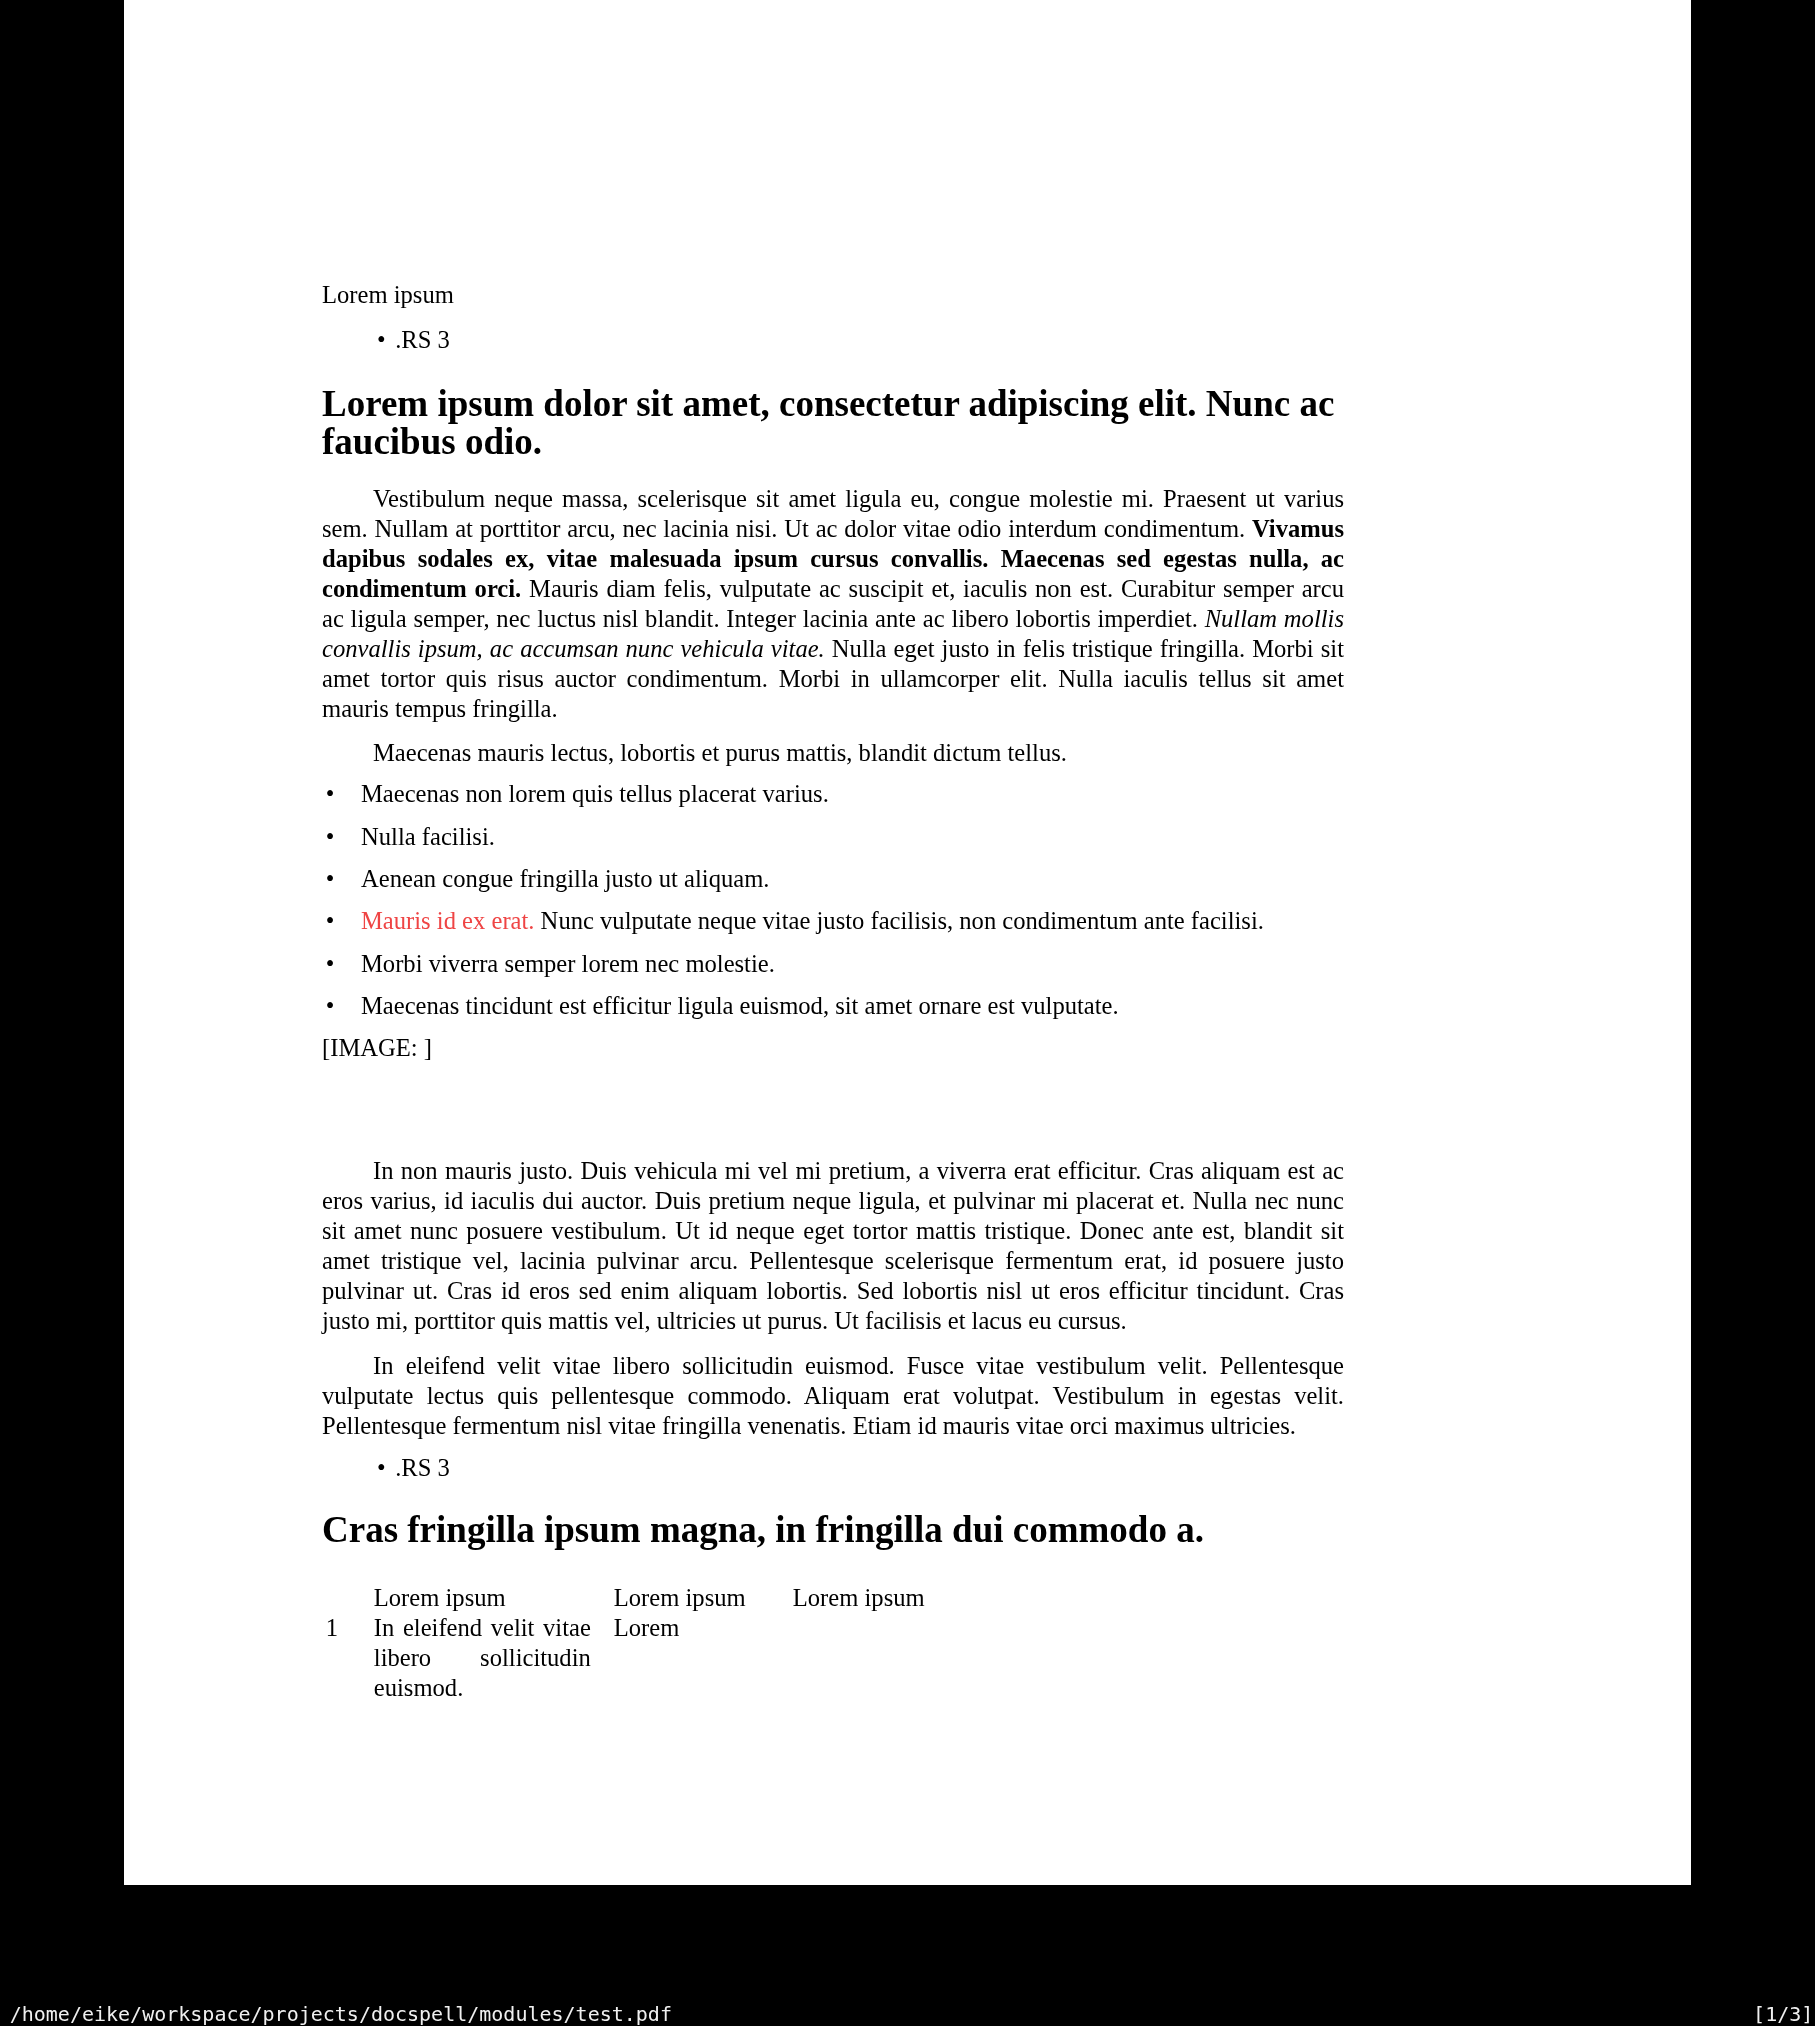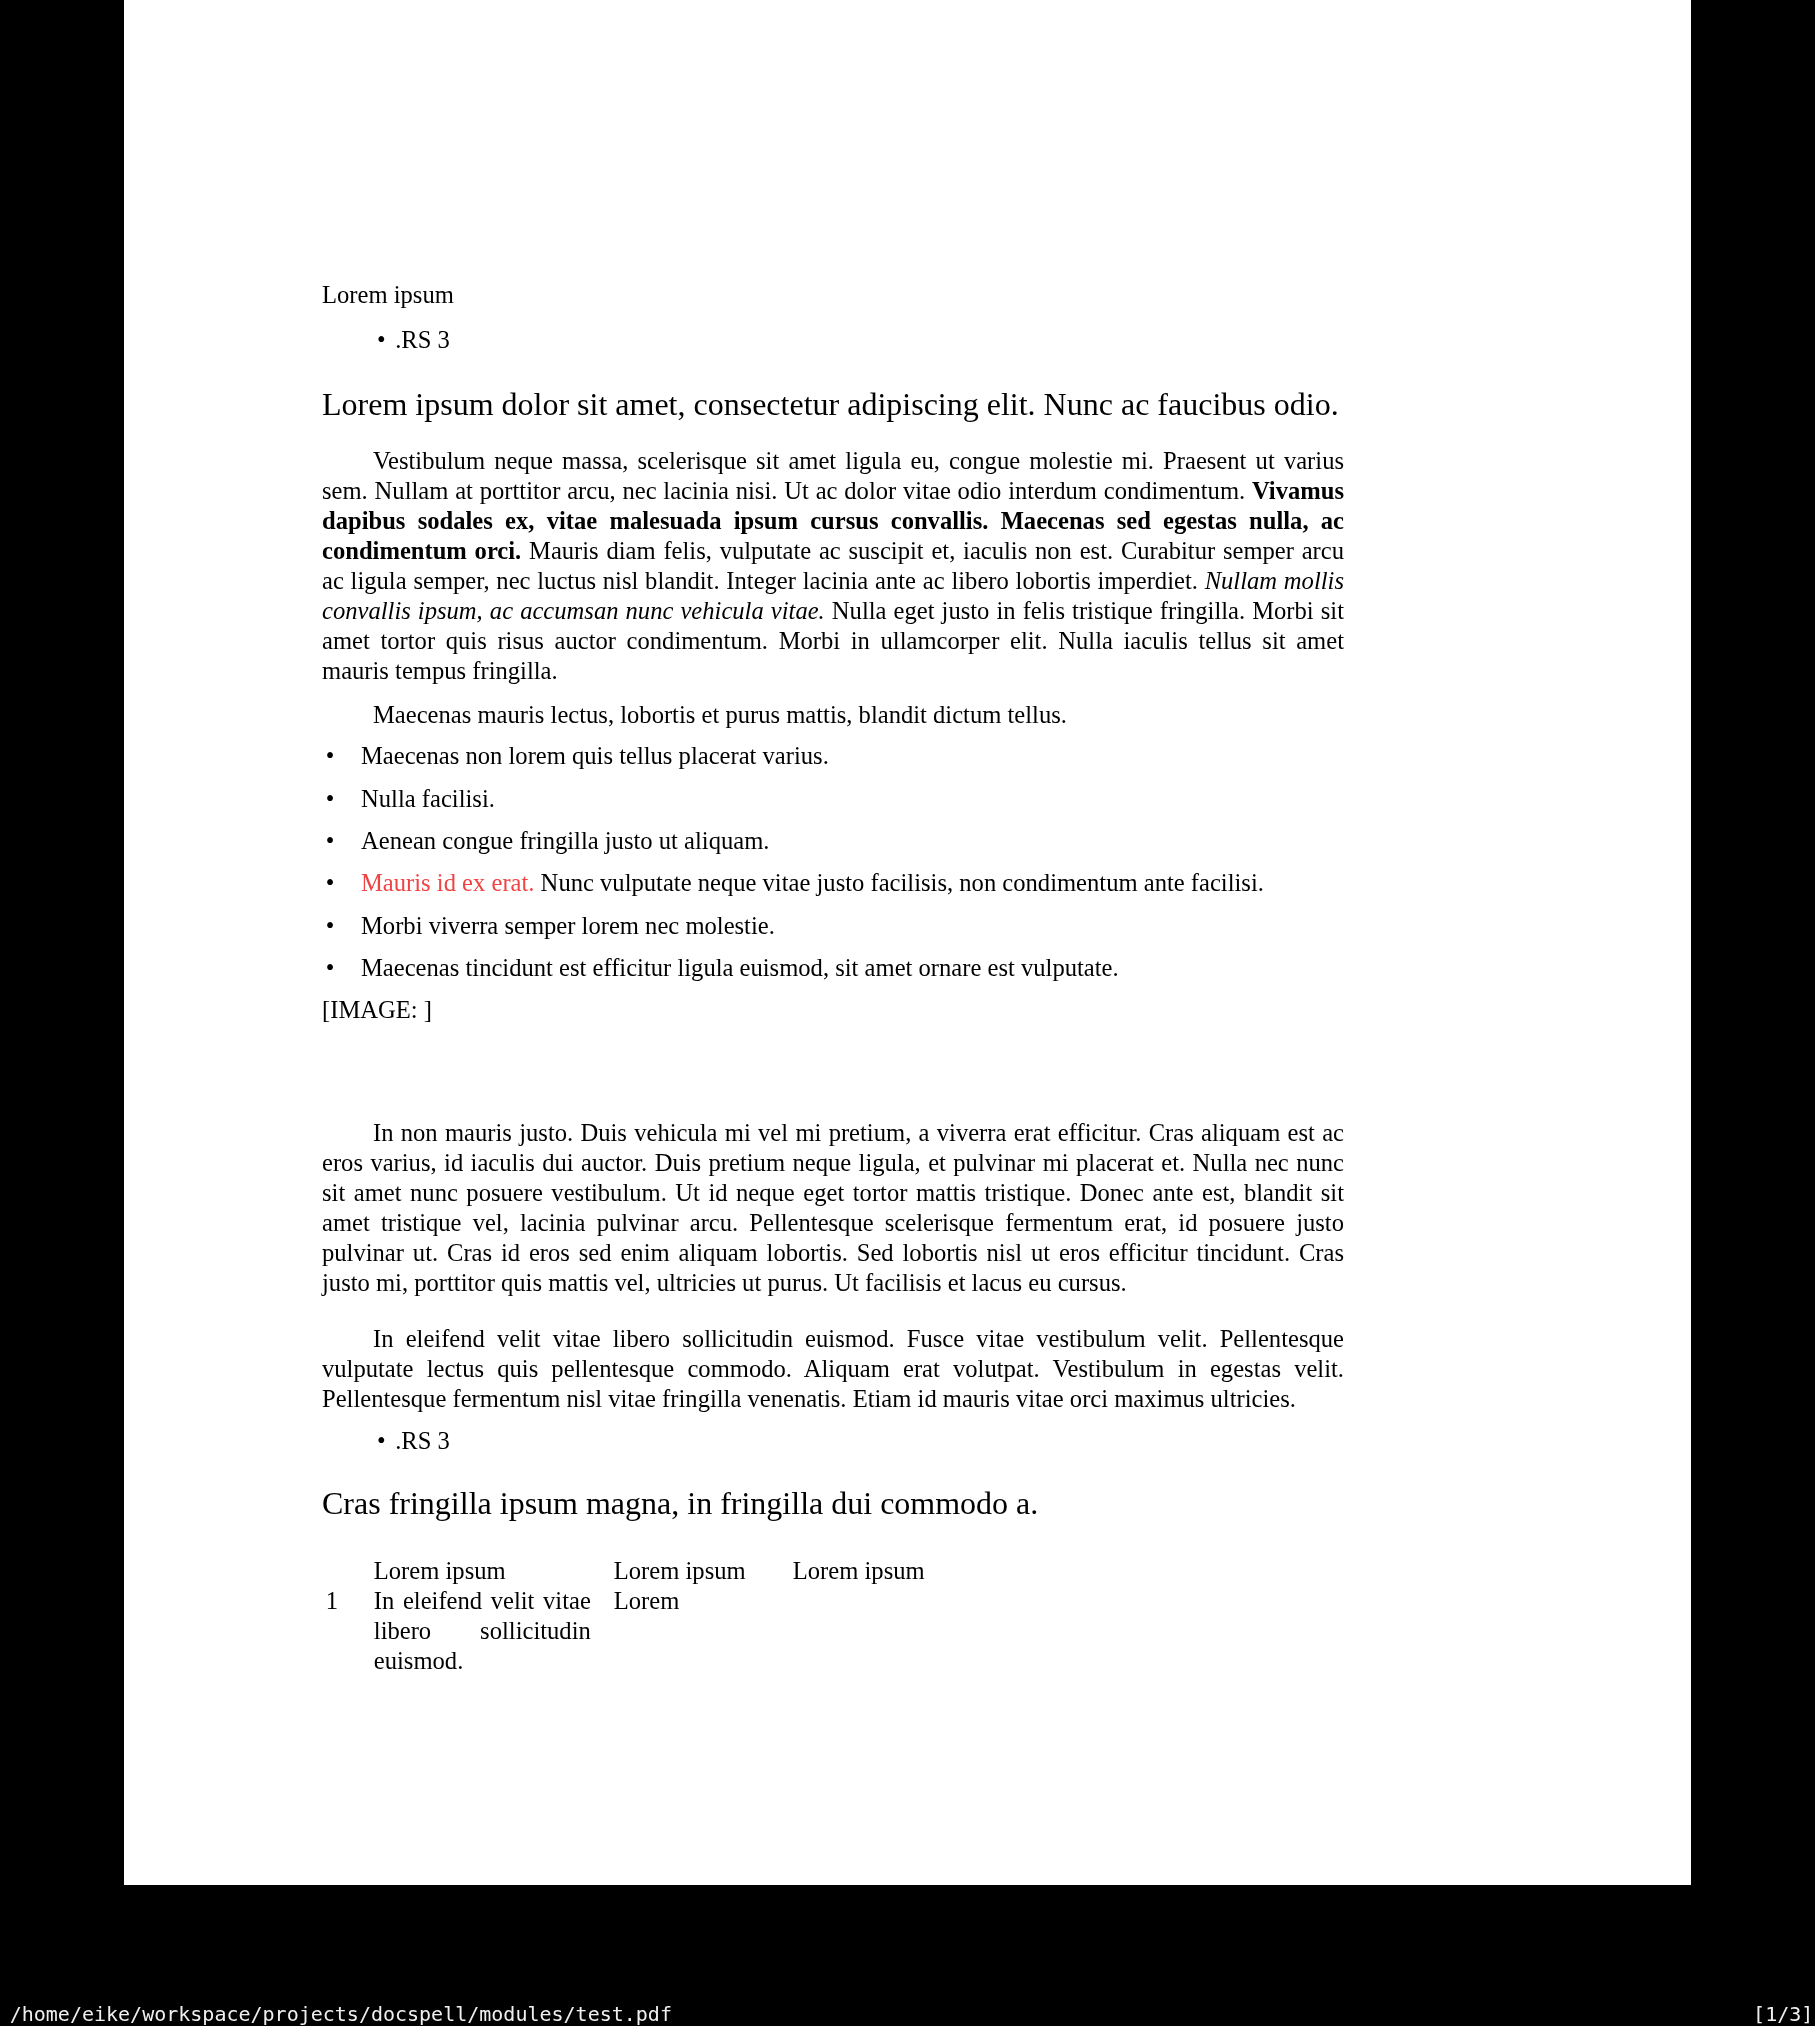--- a/index.html
+++ b/index.html
@@ -33,9 +33,9 @@
   .rs-line .bullet { display: inline-block; }
   .rs-line .rs-text { margin-left: 9.5px; }
   h1.doc-heading {
-    font-size: 32px;
+    font-size: 37px;
     line-height: 38px;
-    font-weight: normal;
+    font-weight: bold;
     margin: 30px 0 0 0;
   }
   h1.doc-heading.second { margin-top: 28px; }

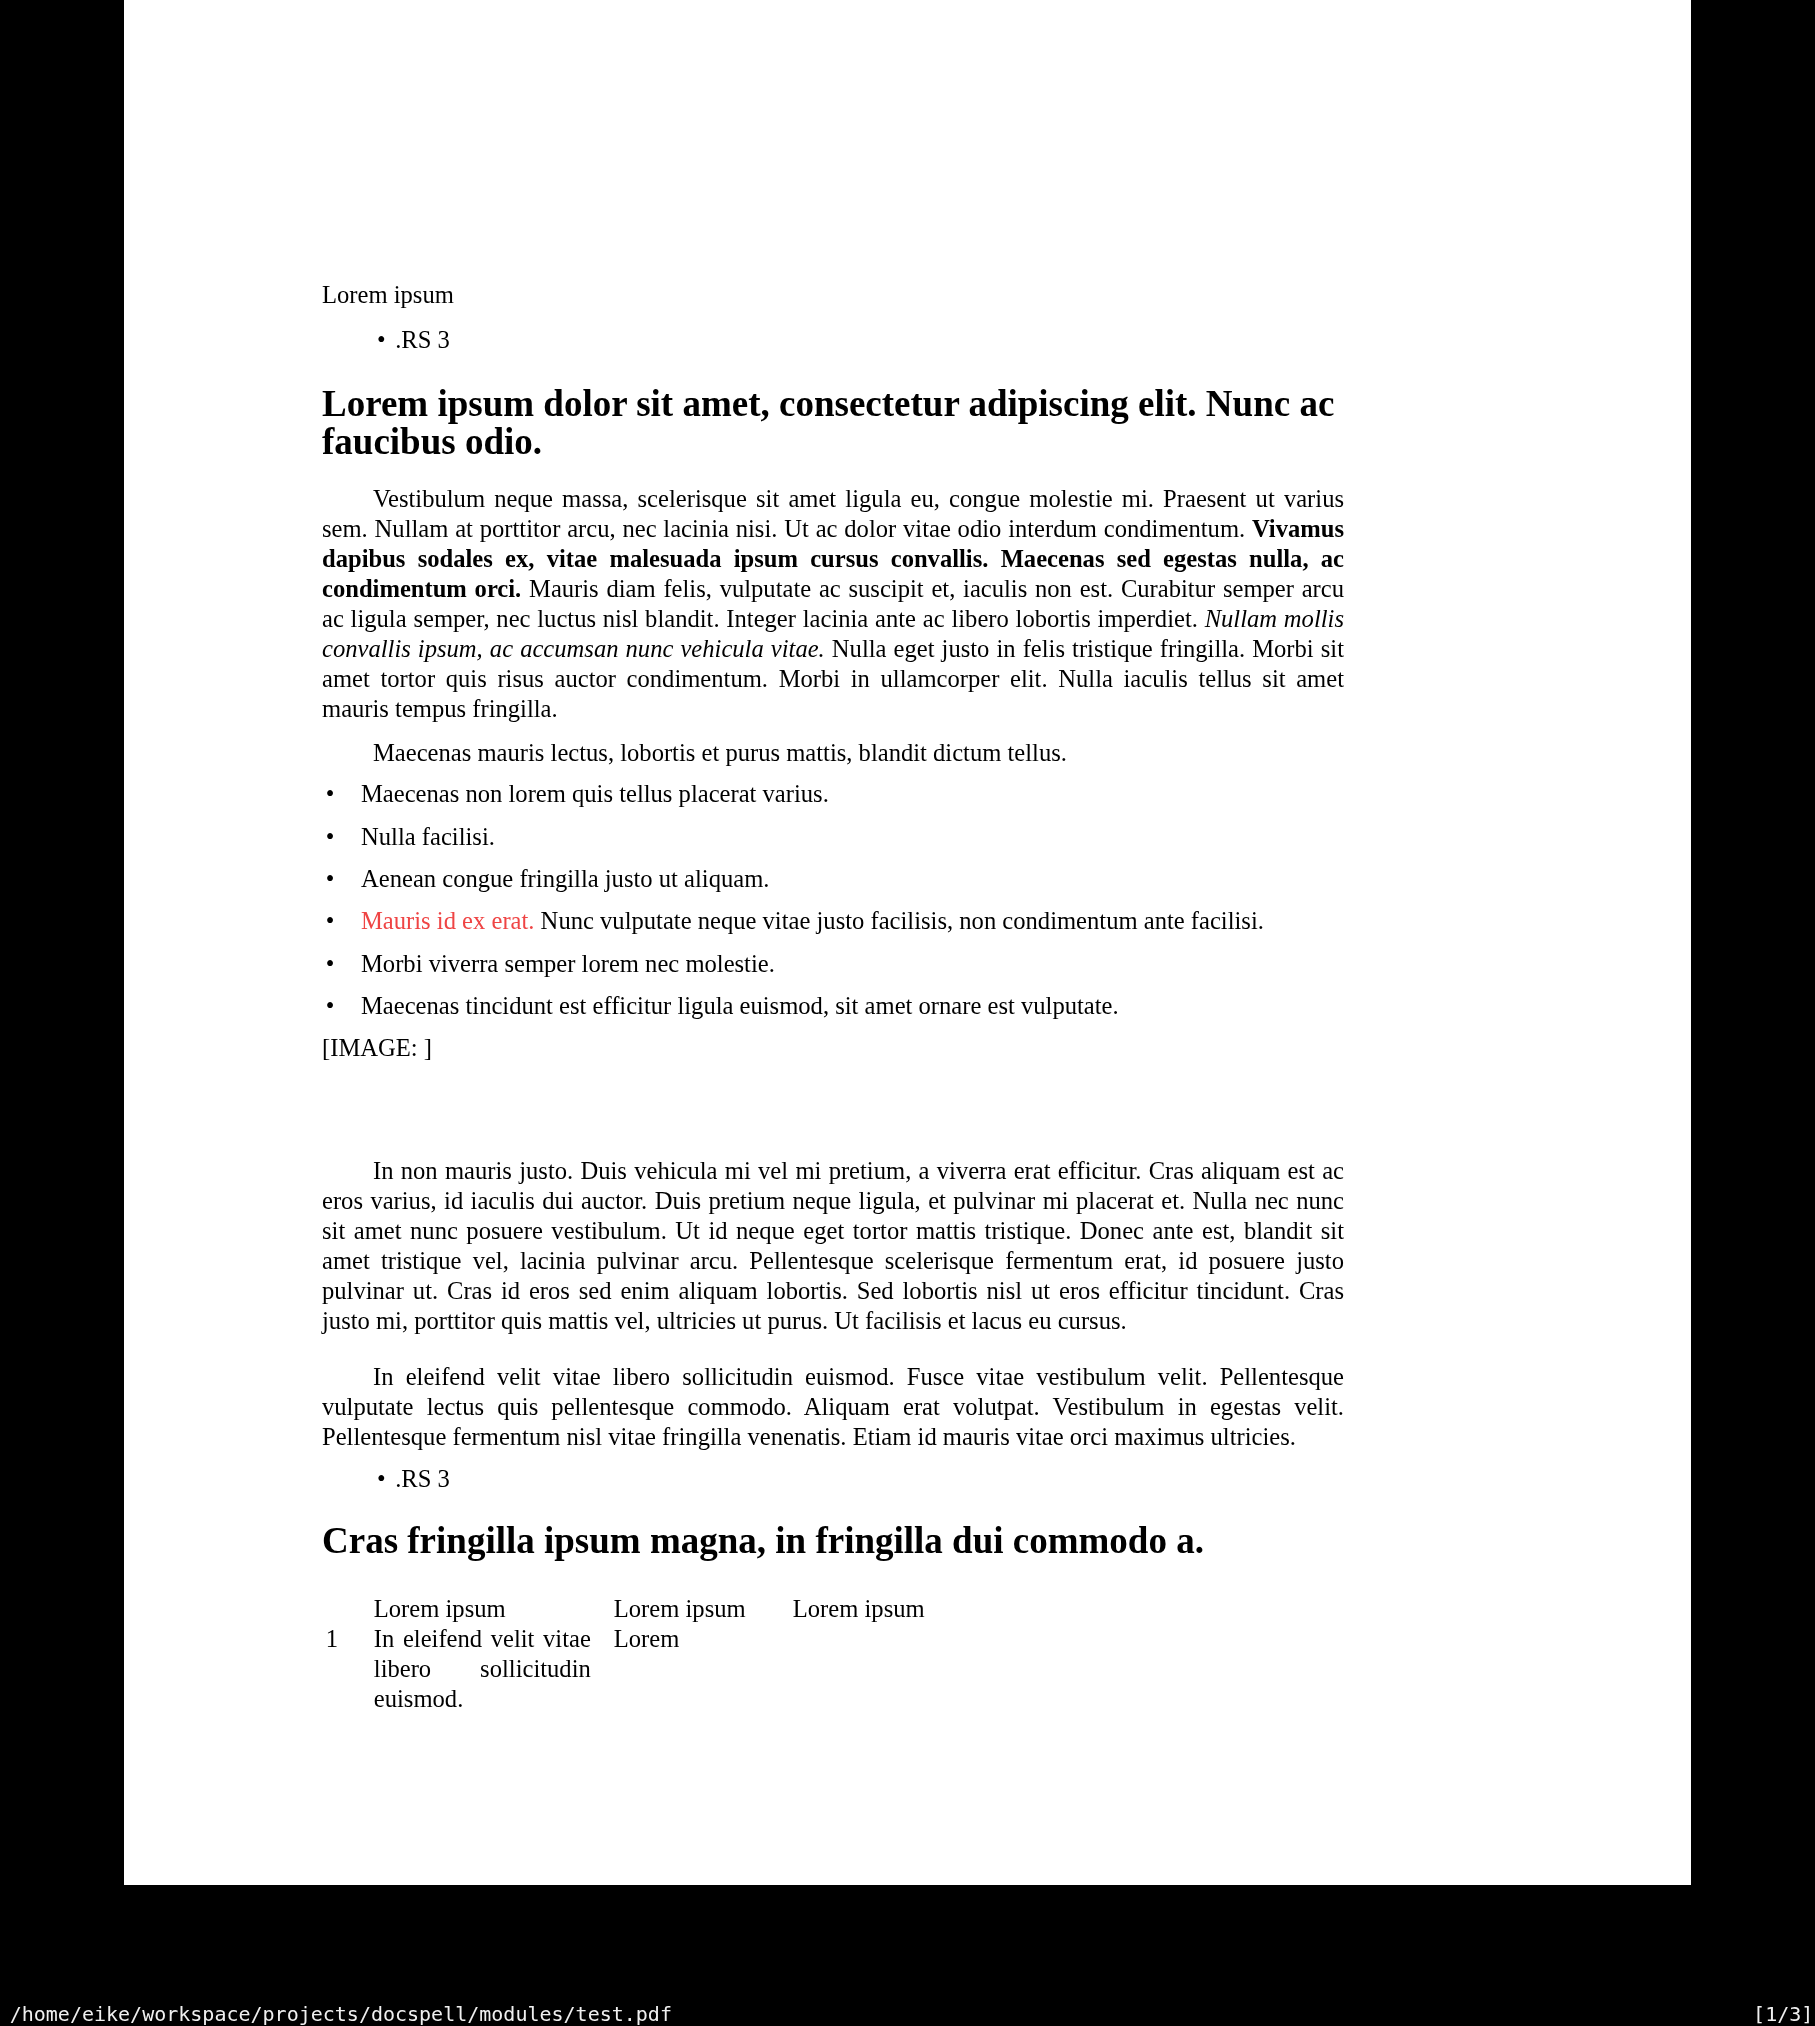--- a/index.html
+++ b/index.html
@@ -44,7 +44,7 @@
     text-align: justify;
     text-indent: 51px;
   }
-  p.body-par.no-gap { margin-top: 26px; }
+  p.body-par.no-gap { margin-top: 15px; }
   .sub-line {
     margin: 14px 0 0 0;
     padding-left: 51px;

